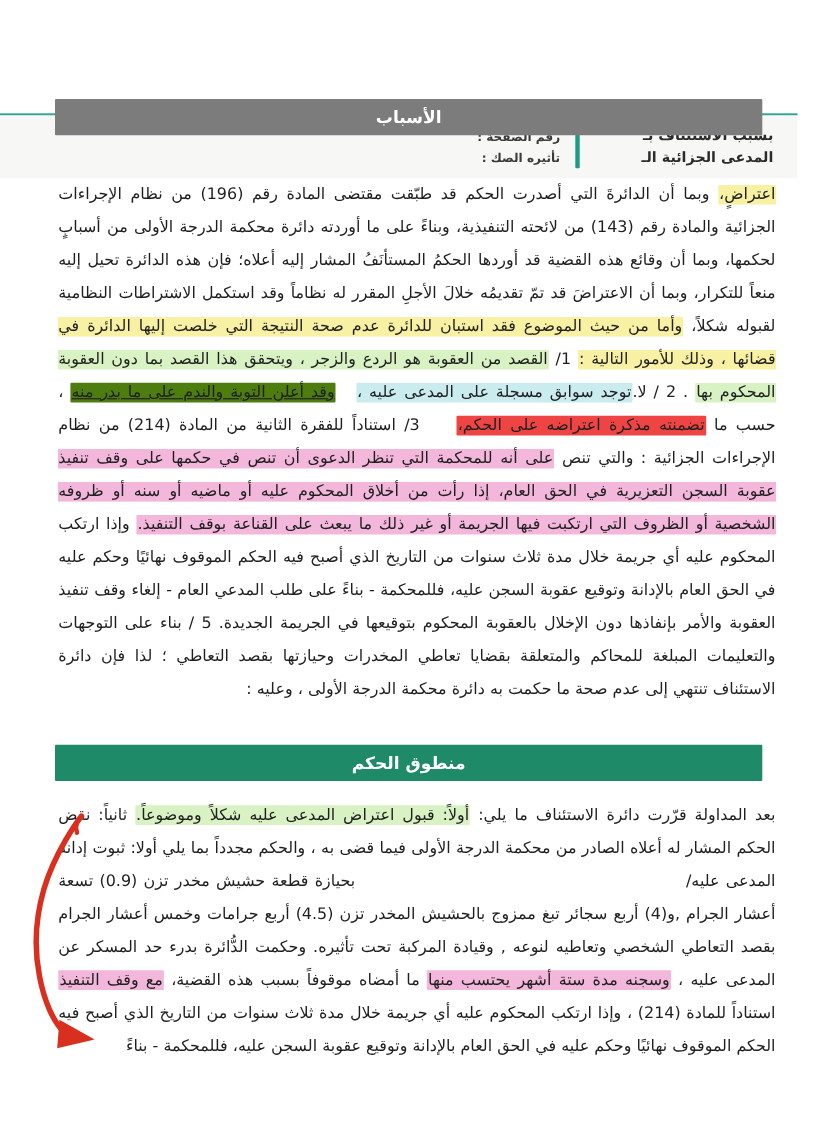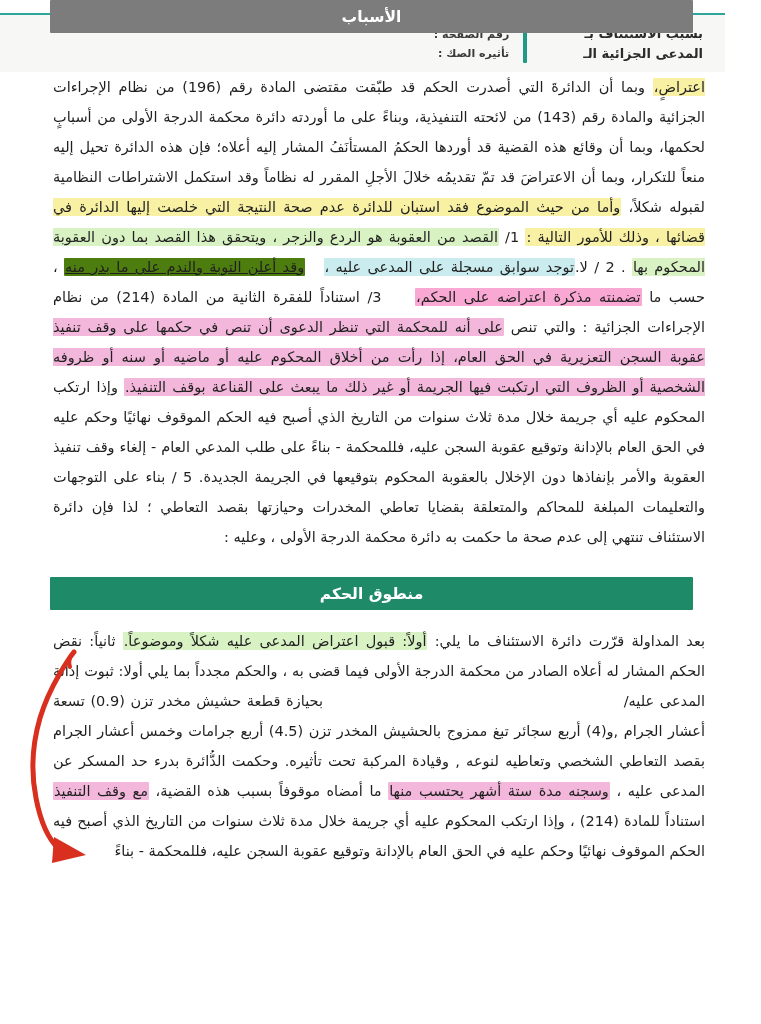--- a/index.html
+++ b/index.html
@@ -48,7 +48,7 @@
   }
   .bar-gray  { background:#7c7c7c; }
   .bar-green { background:#1f8a68; }
-  .bar1 { }   
+  .bar1 { margin-top:90px; }   
   .bar2 { margin-top:15px; }
 
   

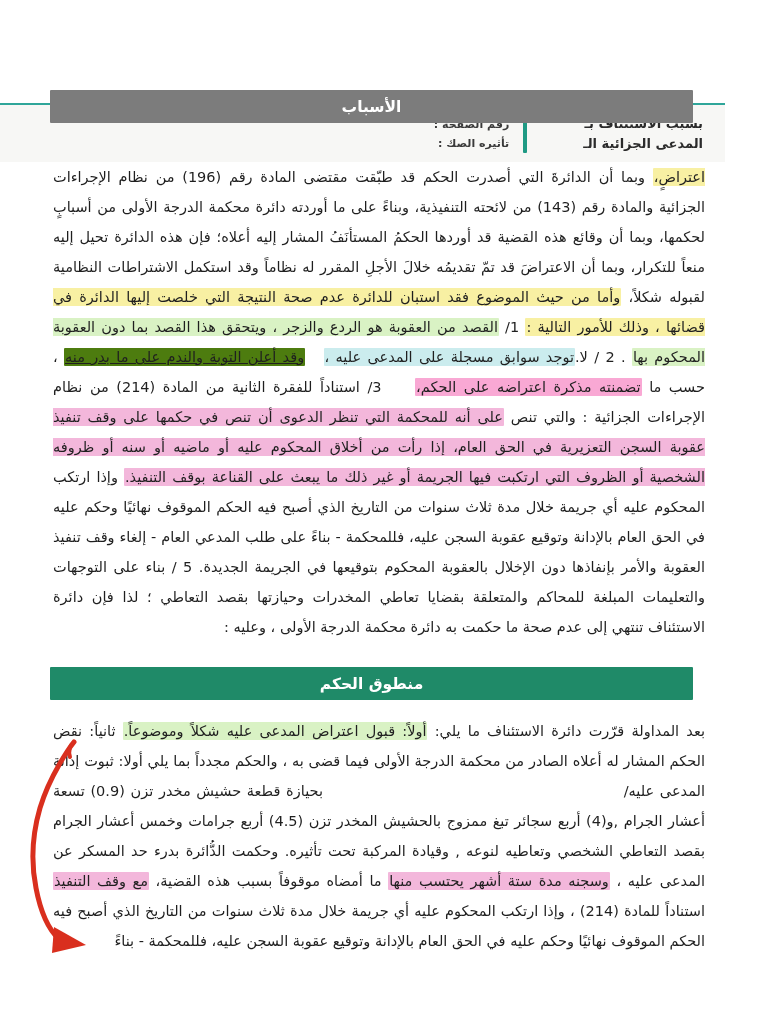--- a/index.html
+++ b/index.html
@@ -66,7 +66,7 @@
   .hl-green  { background:#d9f2c4; }
   .hl-cyan   { background:#cbecee;margin-left:12px; }
   .hl-purple { background:#4d7c0f;text-decoration:underline; }
-  .hl-salmon { background:#f9a8d4; }
+  .hl-salmon { background:#ef4444; }
   .hl-pink   { background:#f3b7db; }
   .gap { display:inline-block; height:1px; }
 

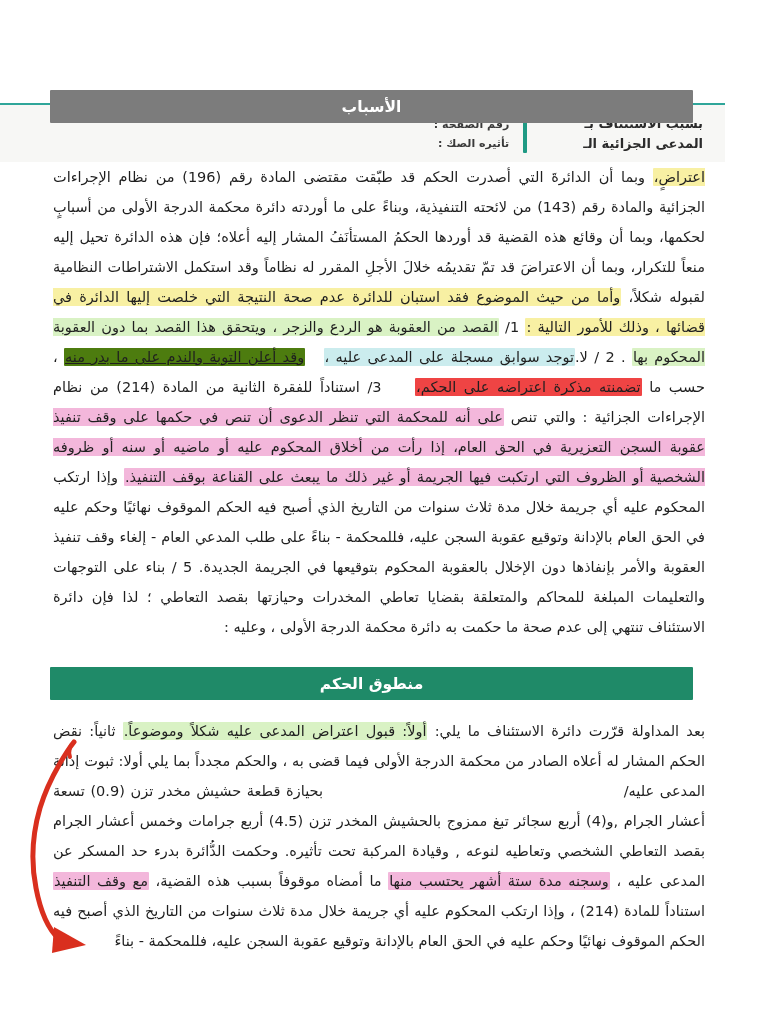--- a/index.html
+++ b/index.html
@@ -49,7 +49,7 @@
   .bar-gray  { background:#7c7c7c; }
   .bar-green { background:#1f8a68; }
   .bar1 { margin-top:90px; }   
-  .bar2 { margin-top:15px; }
+  .bar2 { margin-top:25px; }
 
   
   .para {

